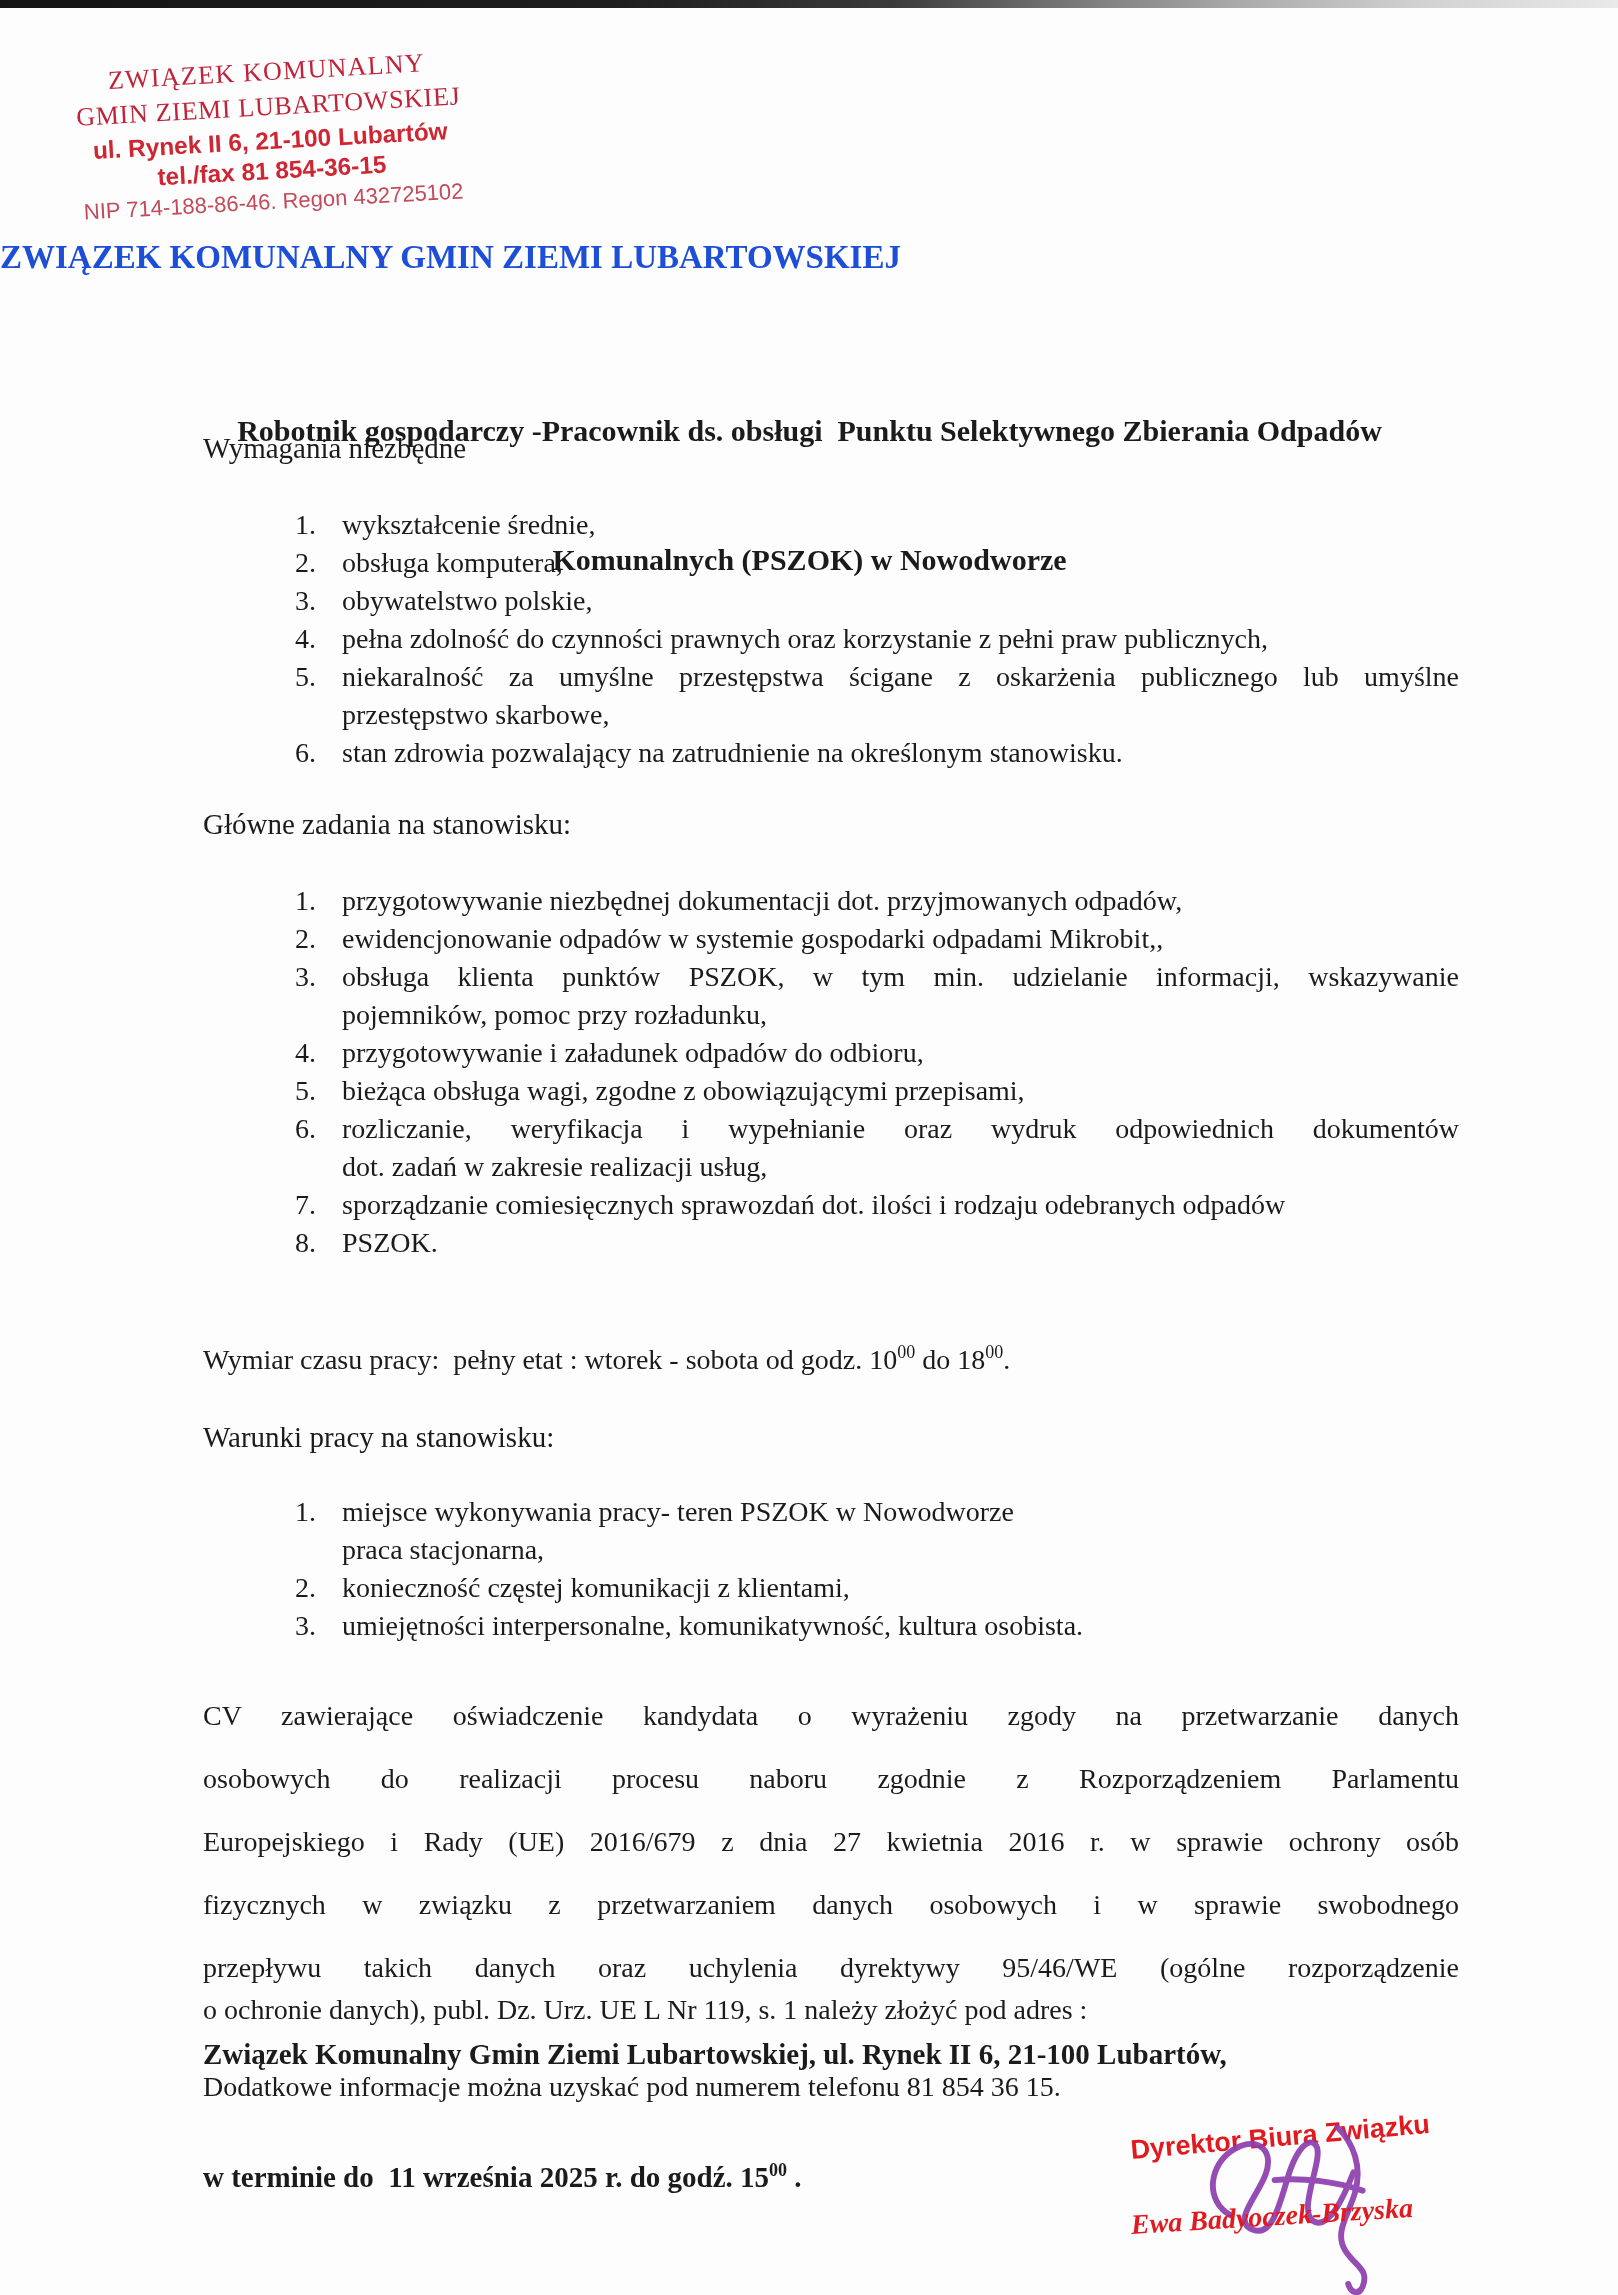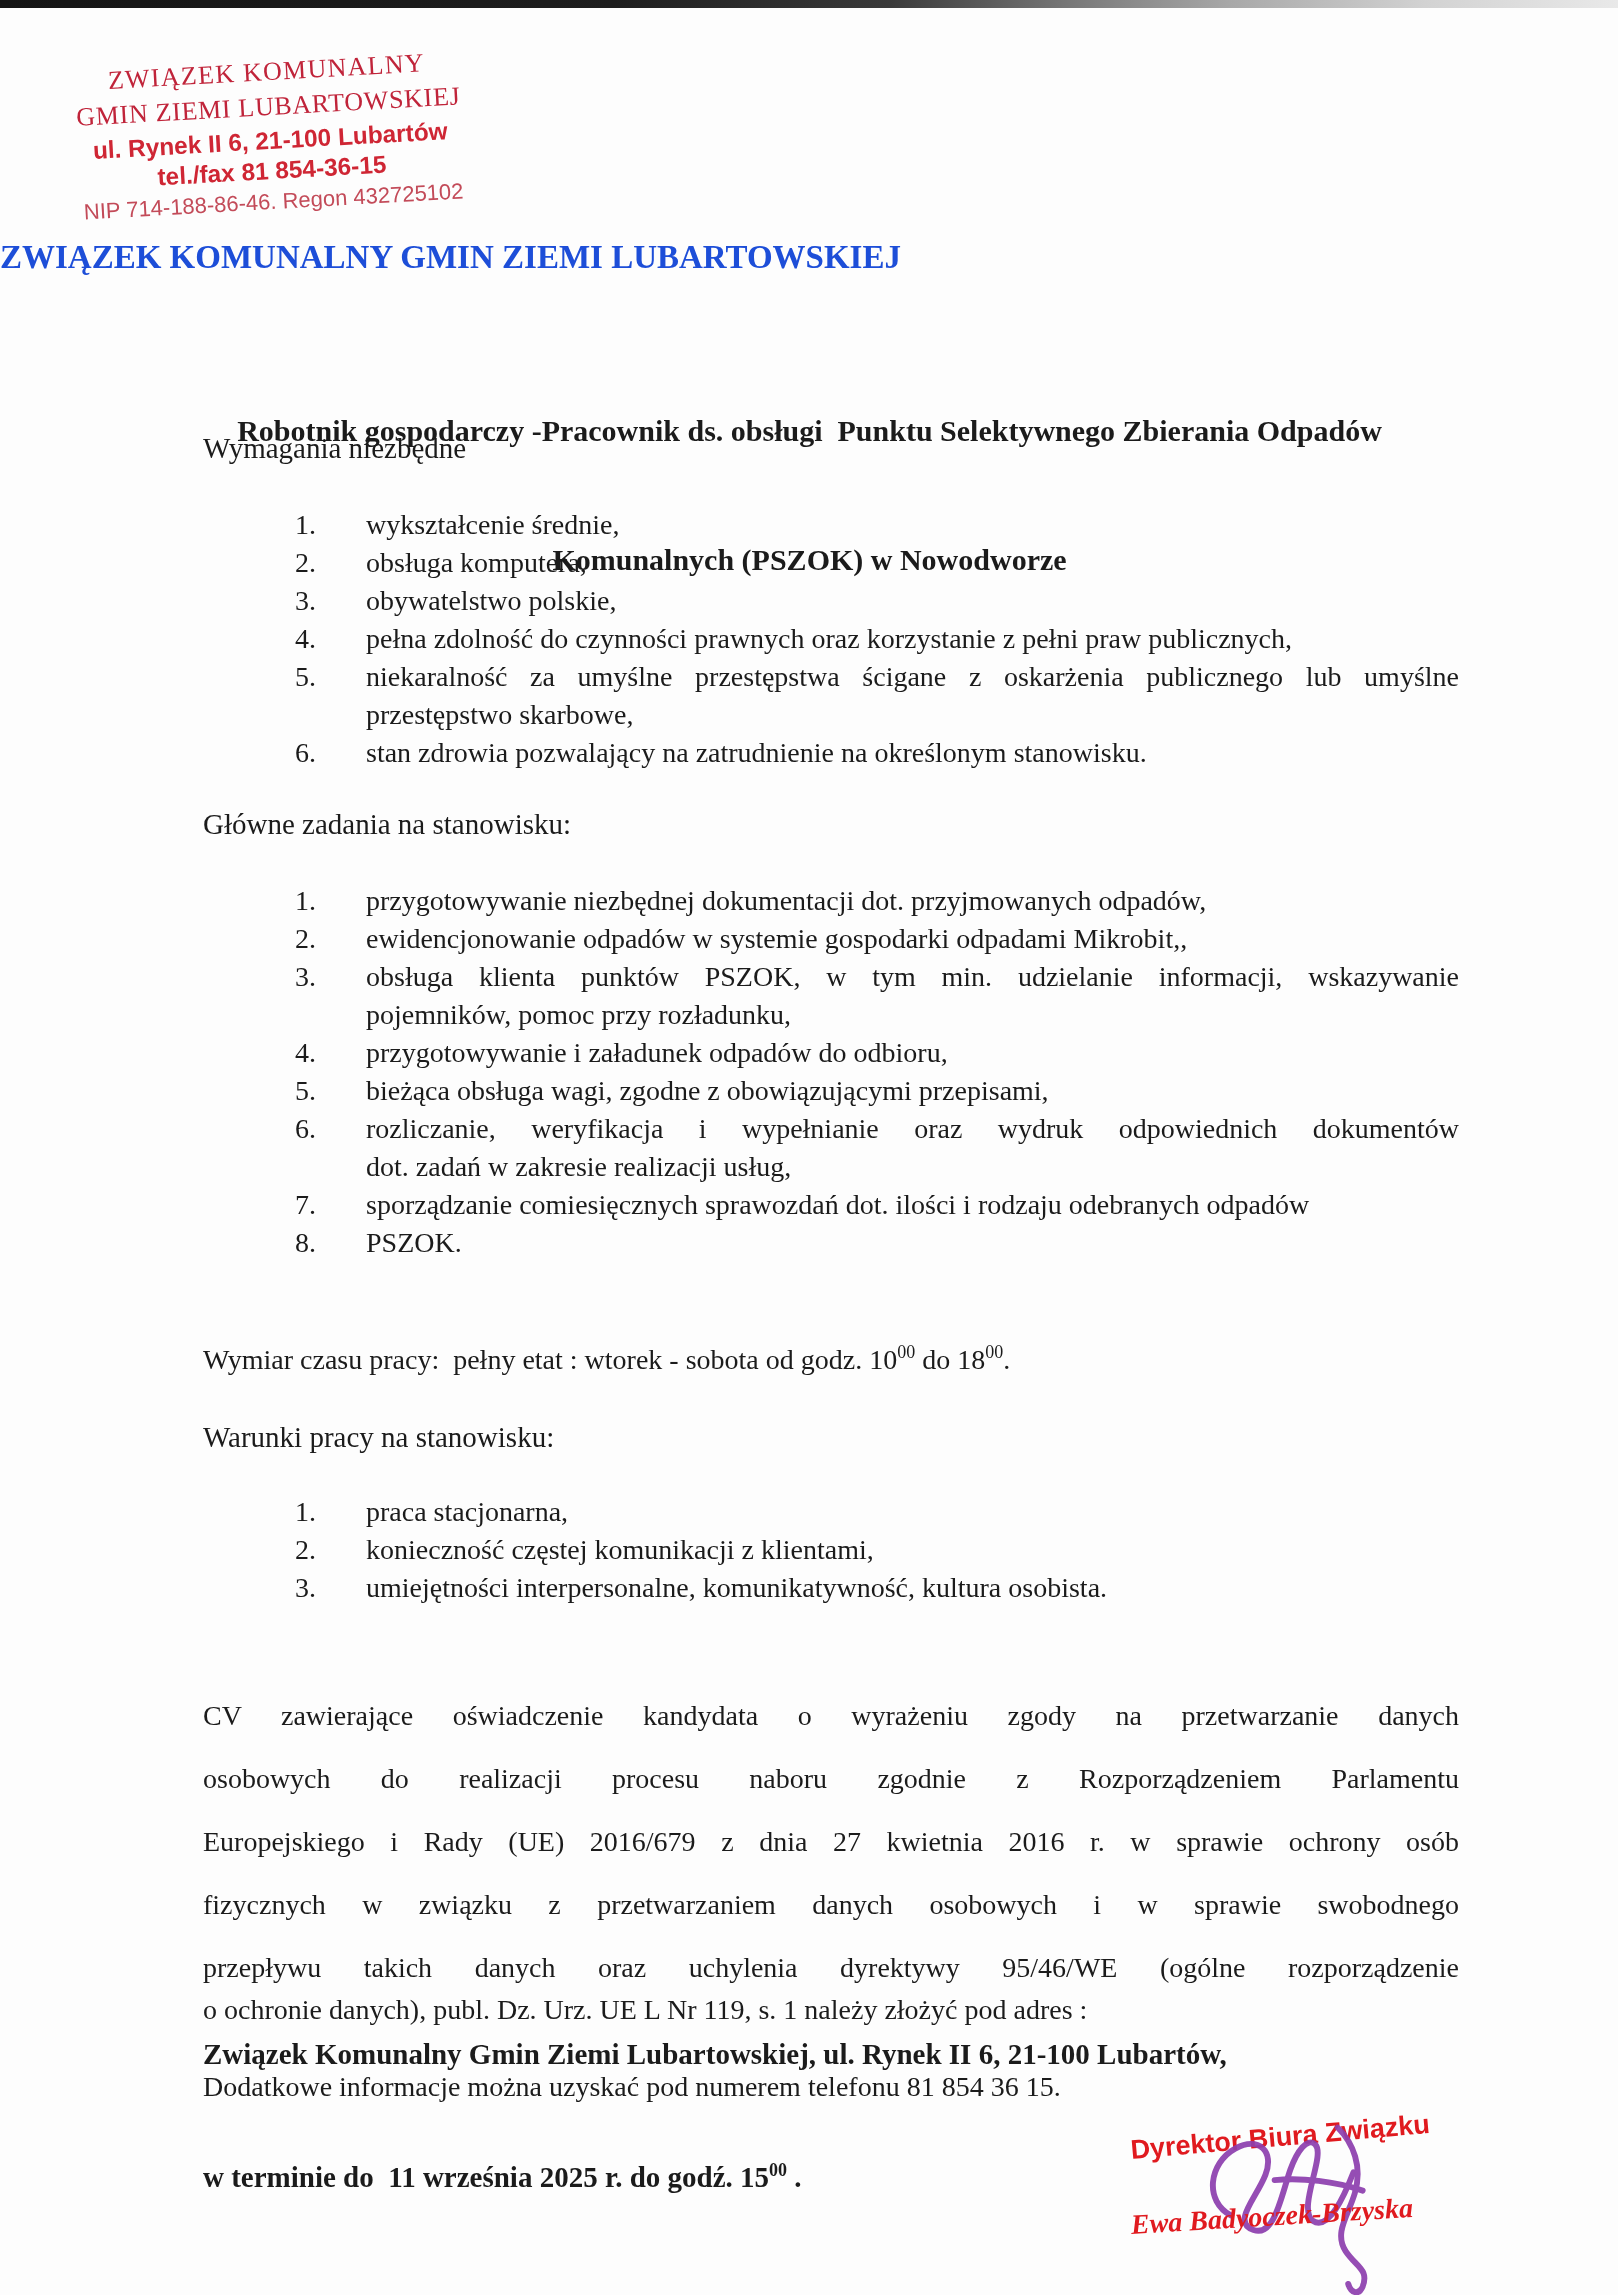--- a/index.html
+++ b/index.html
@@ -49,7 +49,7 @@
   .list-c{top:1493px;}
   .li{display:flex;align-items:flex-start;}
   .num{width:47px;flex:none;}
-  .li-text{flex:1;margin-left:24px;}
+  .li-text{flex:1;}
   .l1{display:block;}
   .just{text-align:justify;text-align-last:justify;}
   .l2{display:block;}

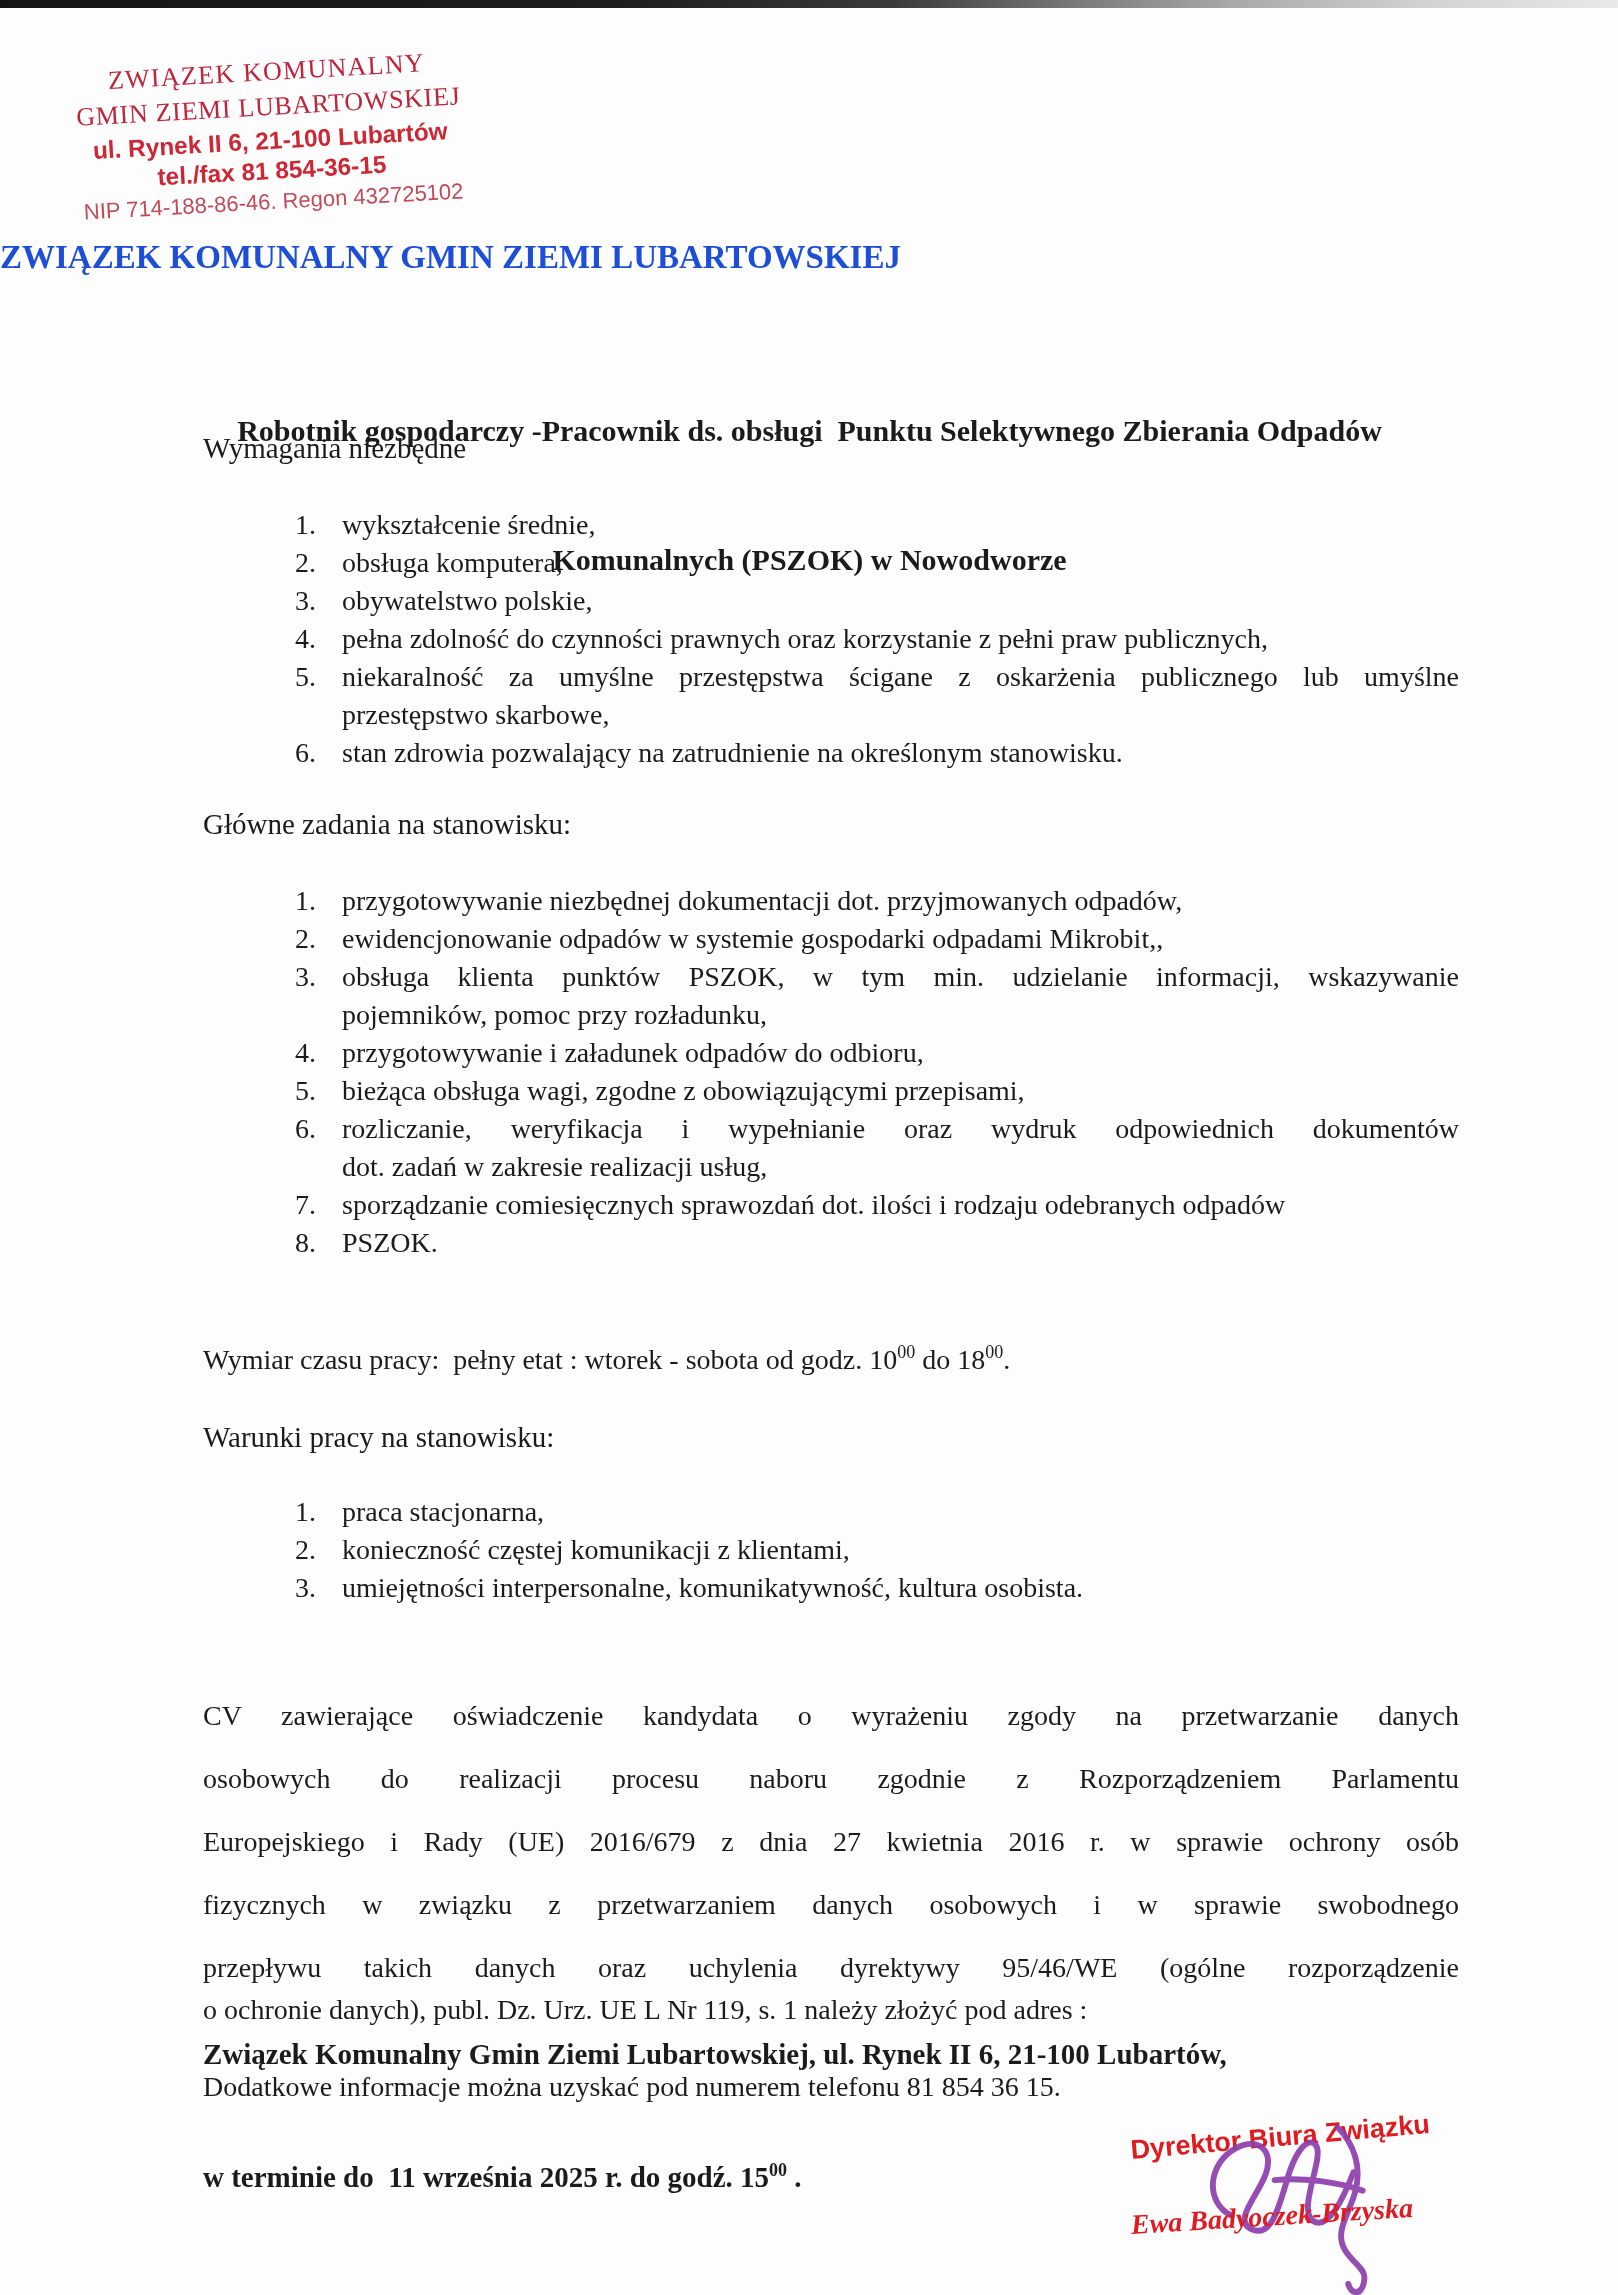--- a/index.html
+++ b/index.html
@@ -202,6 +202,7 @@
   <div class="li">
     <span class="num">1.</span>
     <span class="li-text">
+        <span class="l1">miejsce wykonywania pracy- teren PSZOK w Nowodworze</span>
         <span class="l2">praca stacjonarna,</span>
       </span>
   </div>

